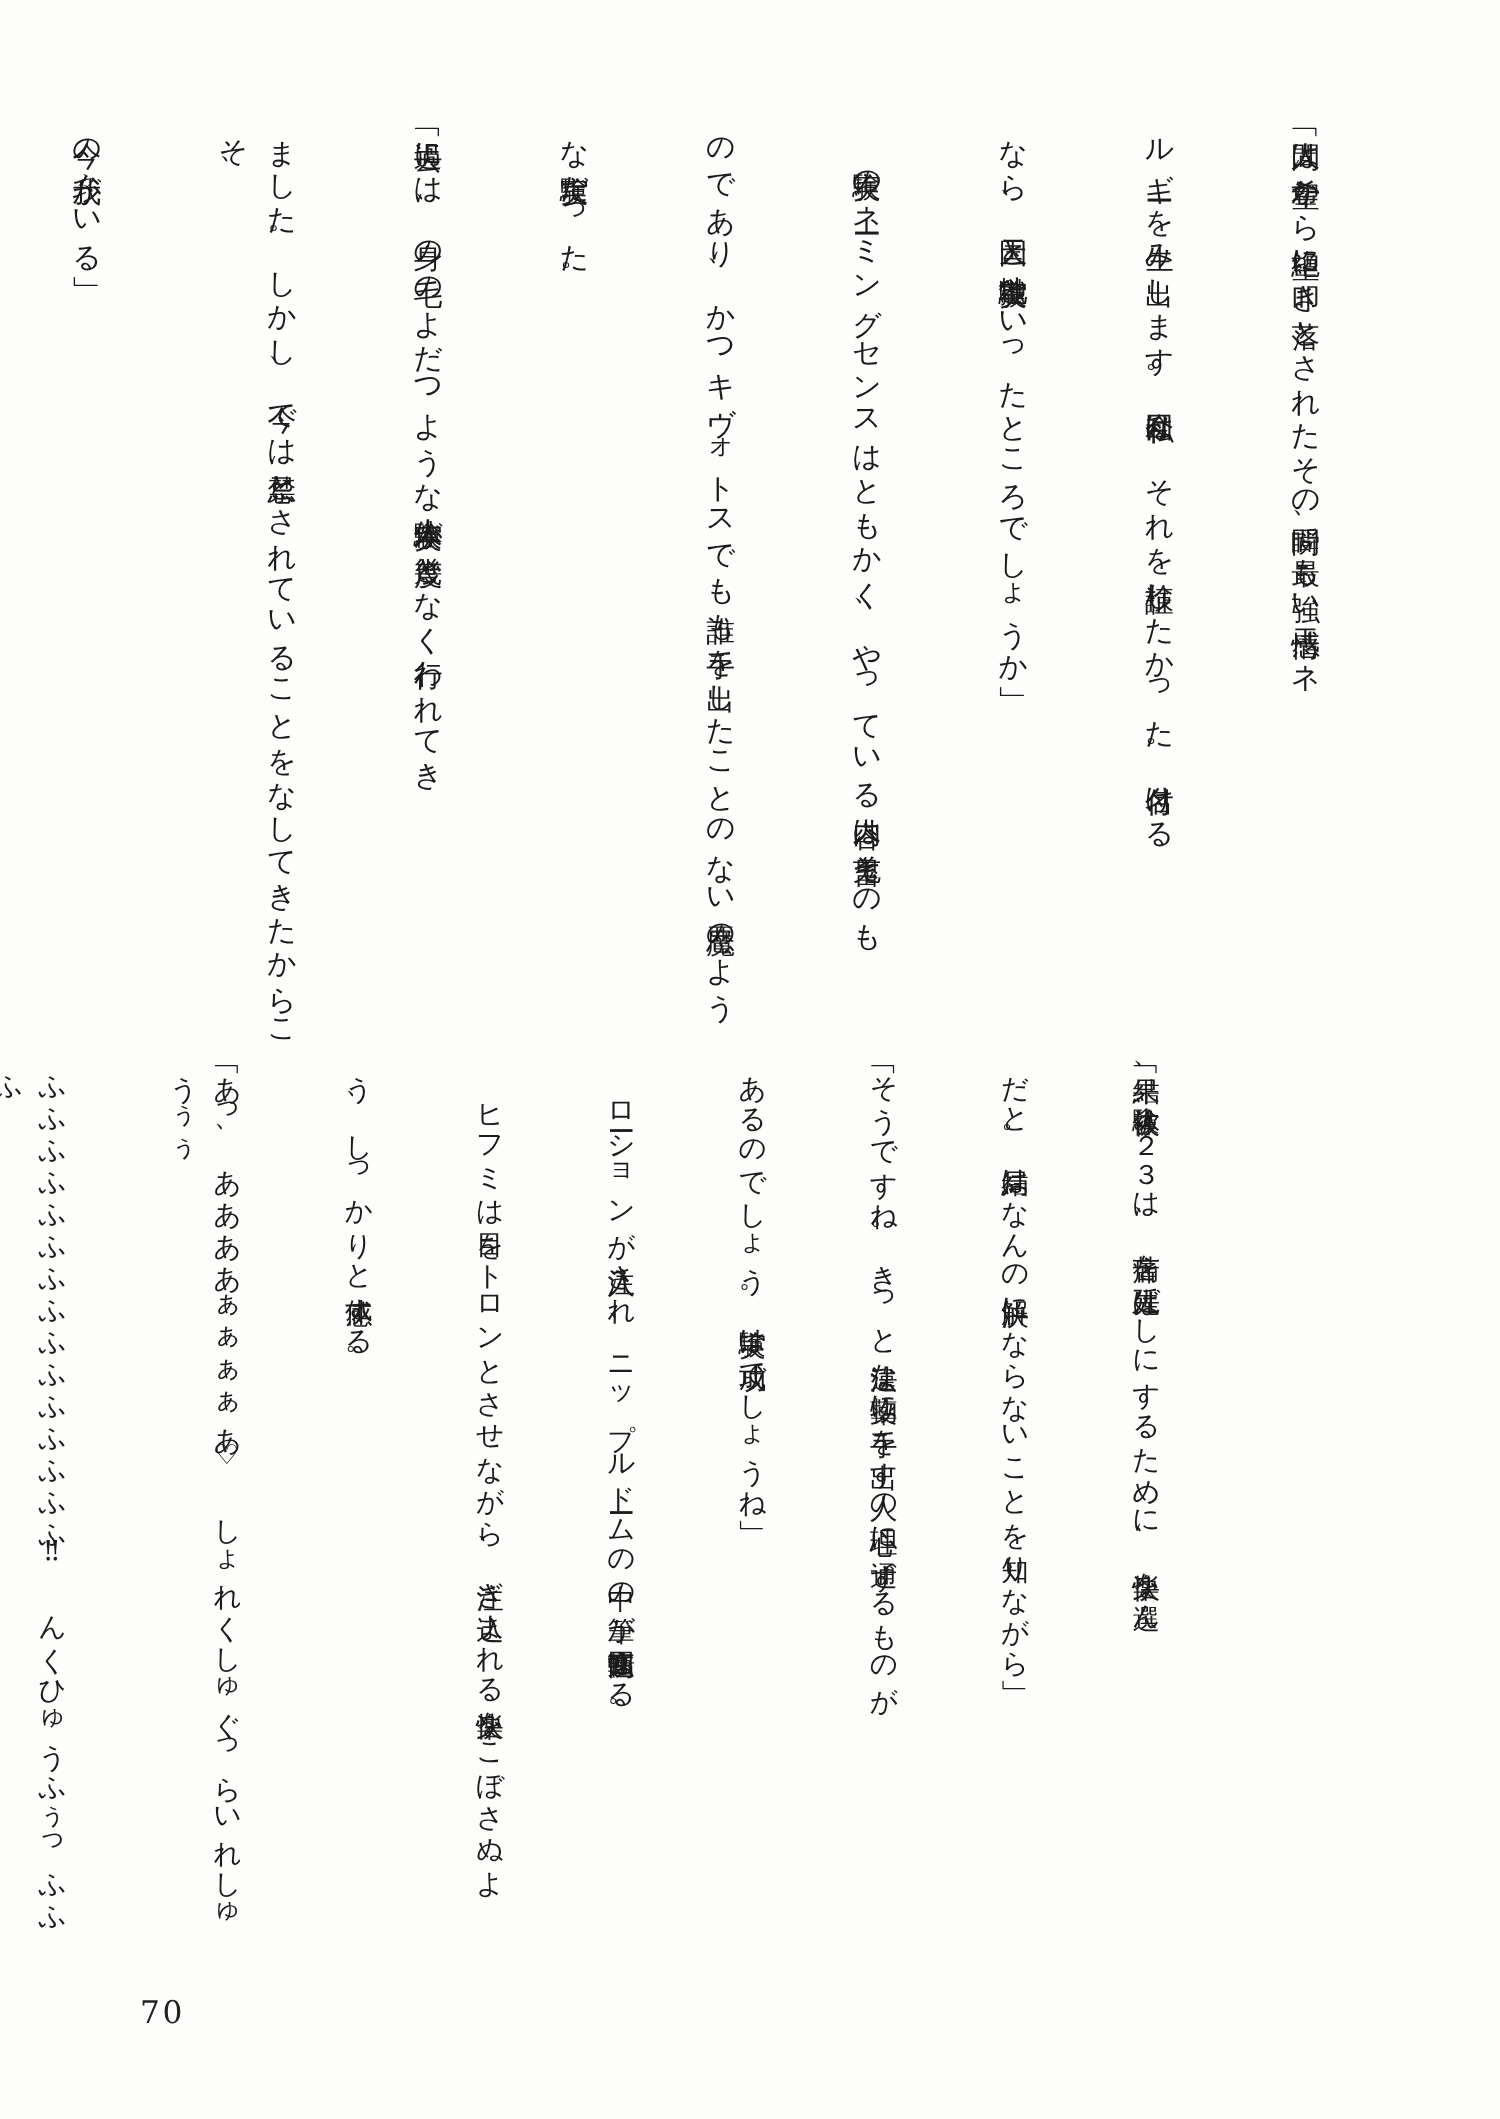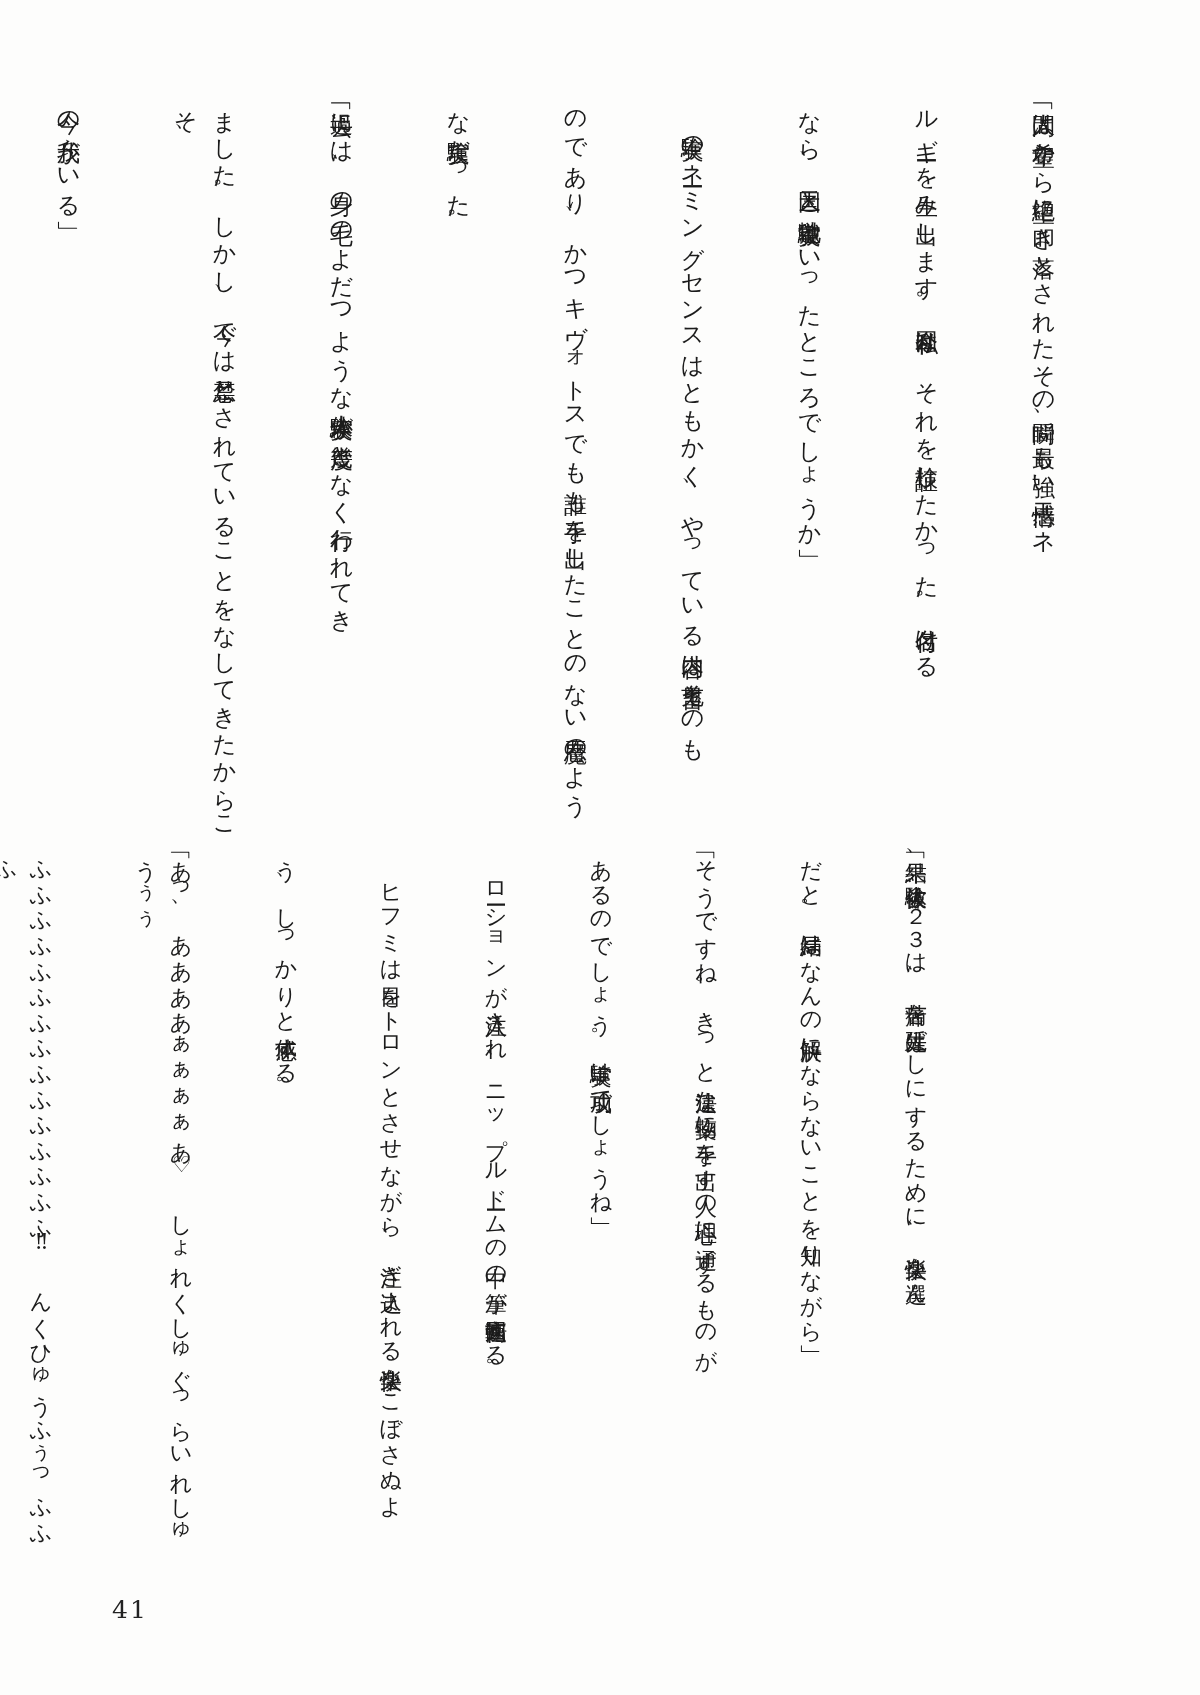--- a/index.html
+++ b/index.html
@@ -115,7 +115,7 @@
     
   </div>
 
-  <div class="page-number">41</div>
+  <div class="page-number">70</div>
 
 </div>
 

